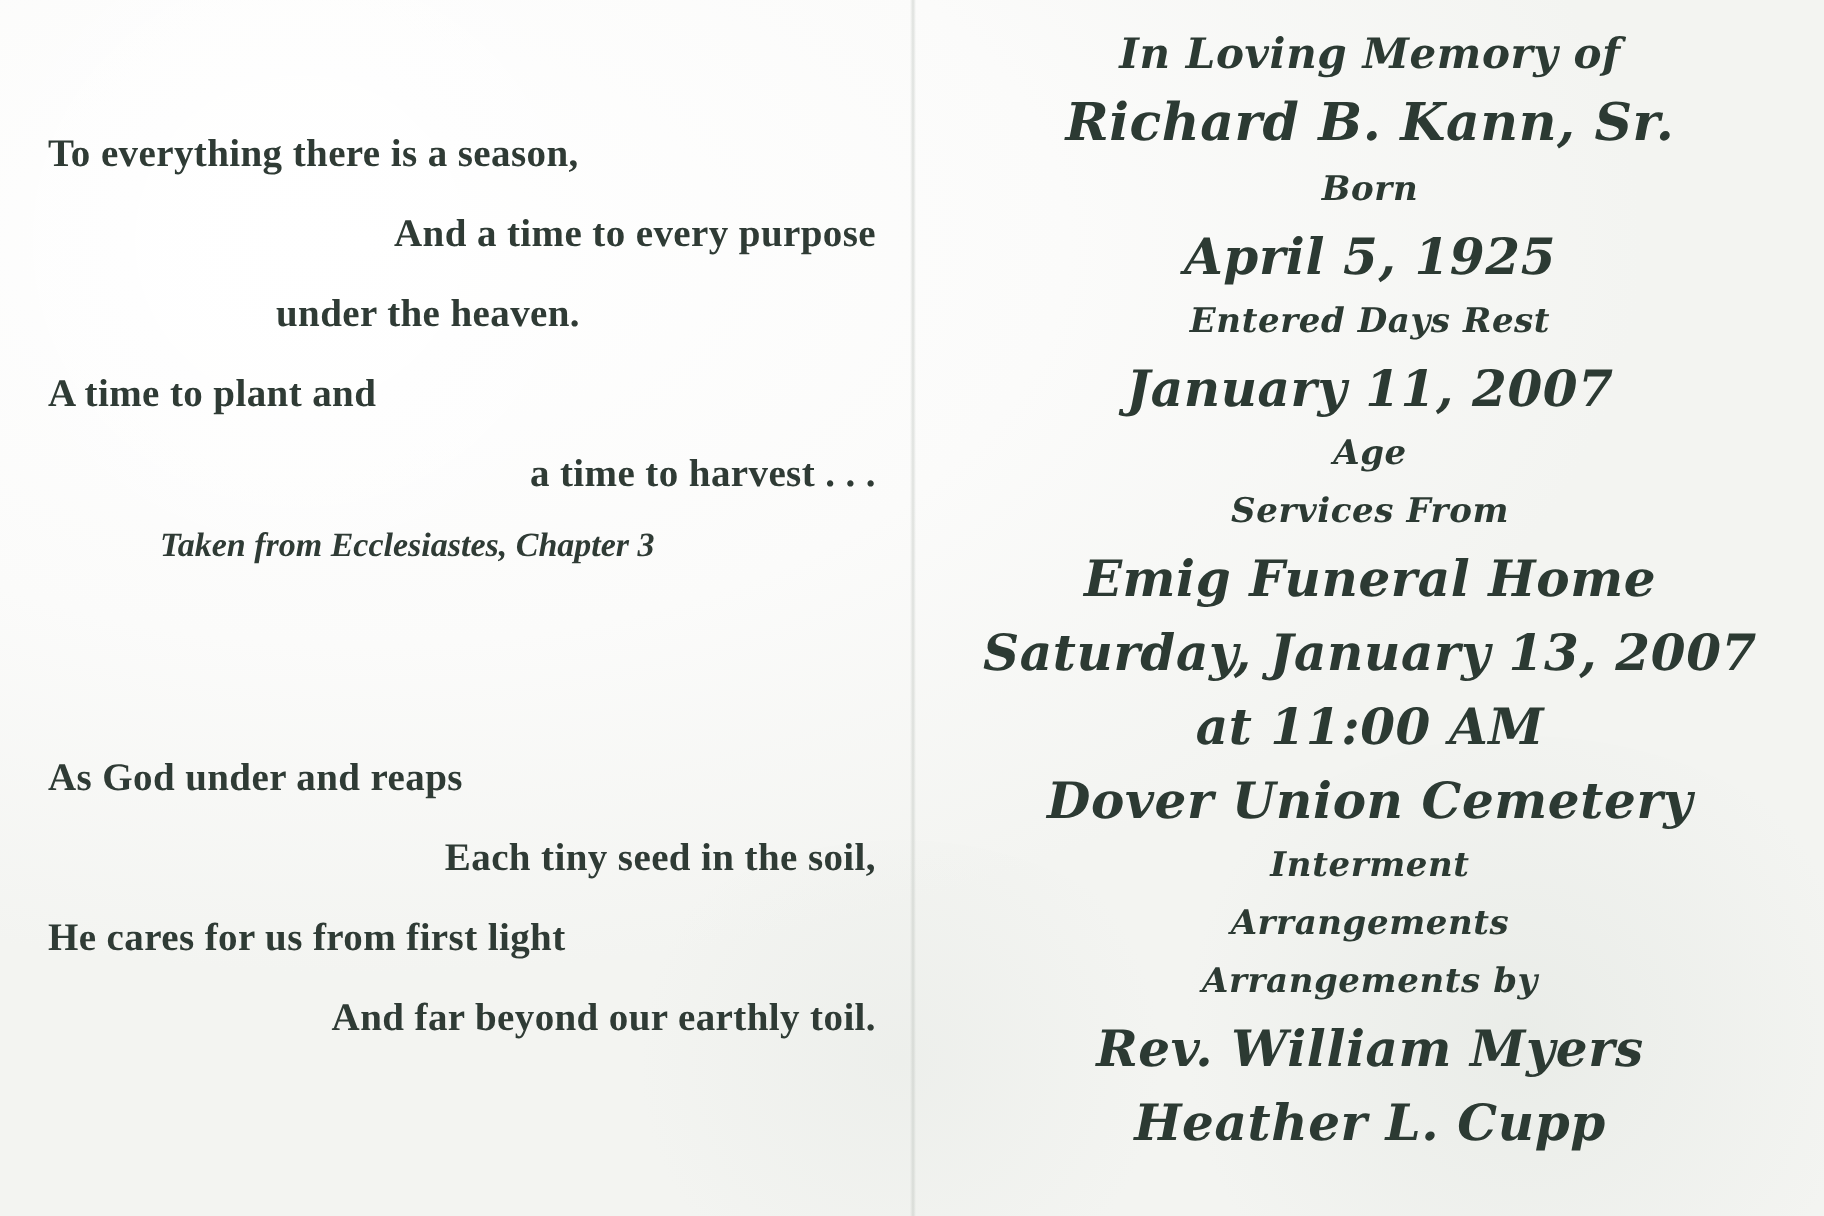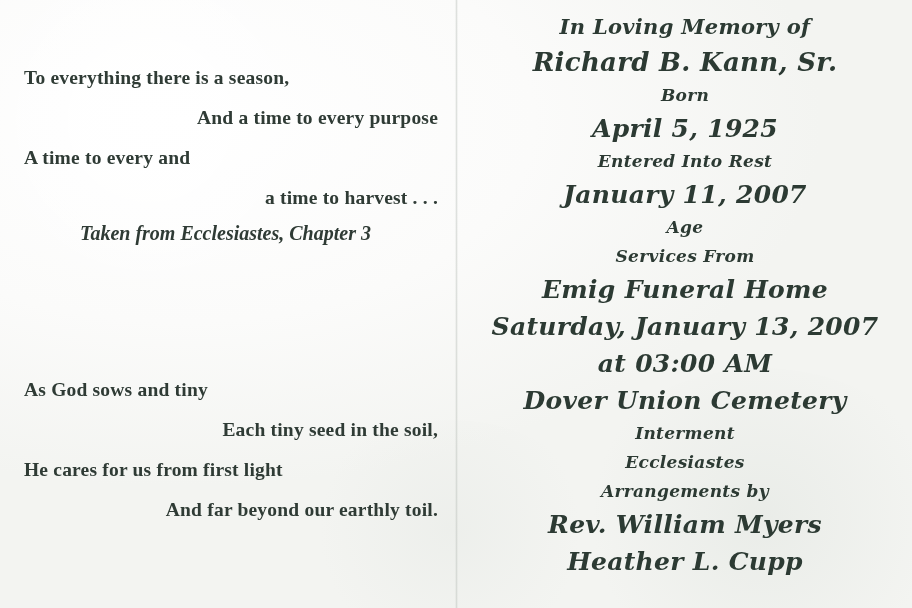--- a/index.html
+++ b/index.html
@@ -141,6 +141,7 @@
     <div class="verse" id="verse-one">
       <div class="line indent-0">To everything there is a season,</div>
       <div class="line indent-1">And a time to every purpose</div>
+      <div class="line indent-2">under the heaven.</div>
       <div class="line indent-0">A time to every and</div>
       <div class="line indent-1">a time to harvest . . .</div>
       <div class="attrib">Taken from Ecclesiastes, Chapter 3</div>

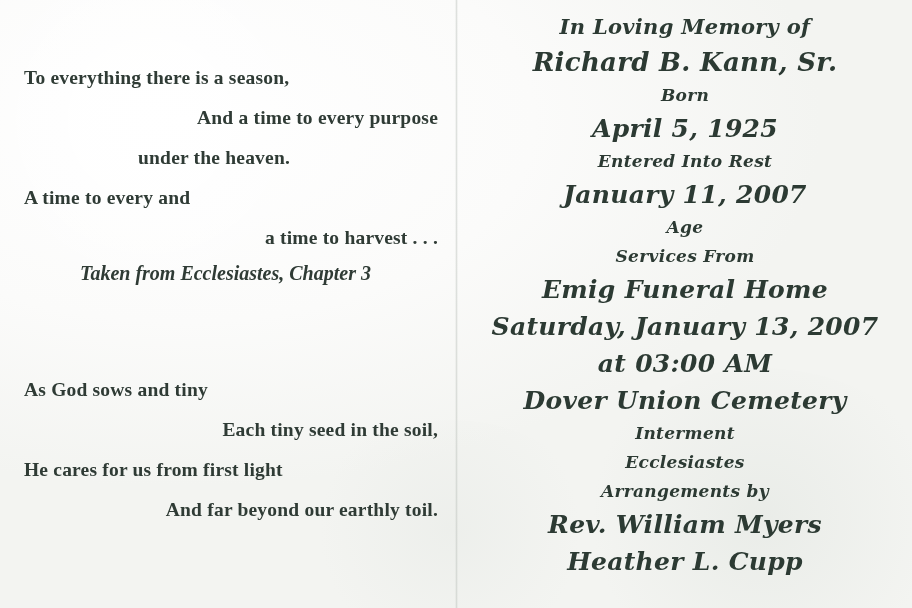--- a/index.html
+++ b/index.html
@@ -162,7 +162,7 @@
       <div class="script m-xl">Richard B. Kann, Sr.</div>
       <div class="script m-small">Born</div>
       <div class="script m-large">April 5, 1925</div>
-      <div class="script m-small">Entered Into Rest</div>
+      <div class="script m-small">Entered Days Rest</div>
       <div class="script m-large">January 11, 2007</div>
       <div class="script m-small">Age</div>
       <div class="script m-small">Services From</div>

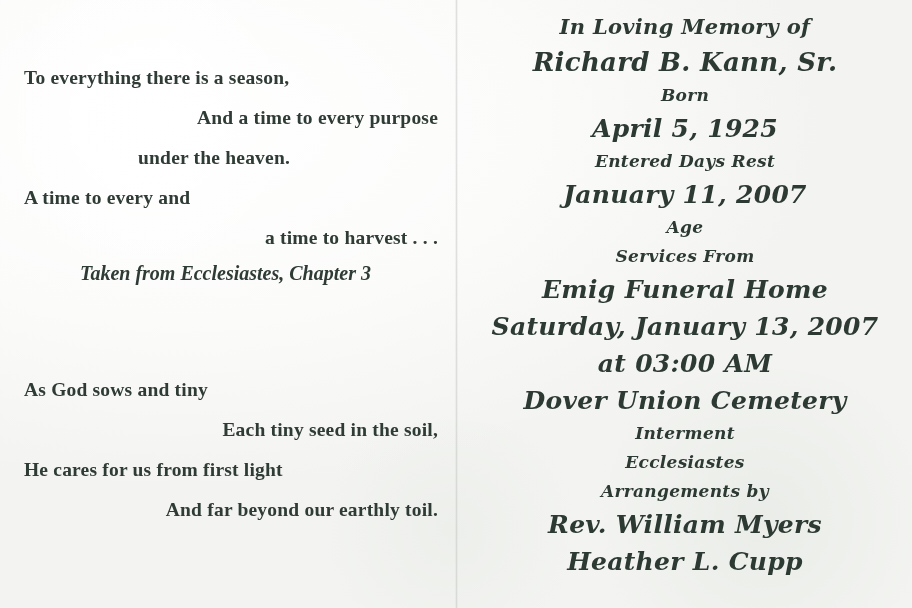--- a/index.html
+++ b/index.html
@@ -142,7 +142,7 @@
       <div class="line indent-0">To everything there is a season,</div>
       <div class="line indent-1">And a time to every purpose</div>
       <div class="line indent-2">under the heaven.</div>
-      <div class="line indent-0">A time to every and</div>
+      <div class="line indent-0">A time to plant and</div>
       <div class="line indent-1">a time to harvest . . .</div>
       <div class="attrib">Taken from Ecclesiastes, Chapter 3</div>
     </div>

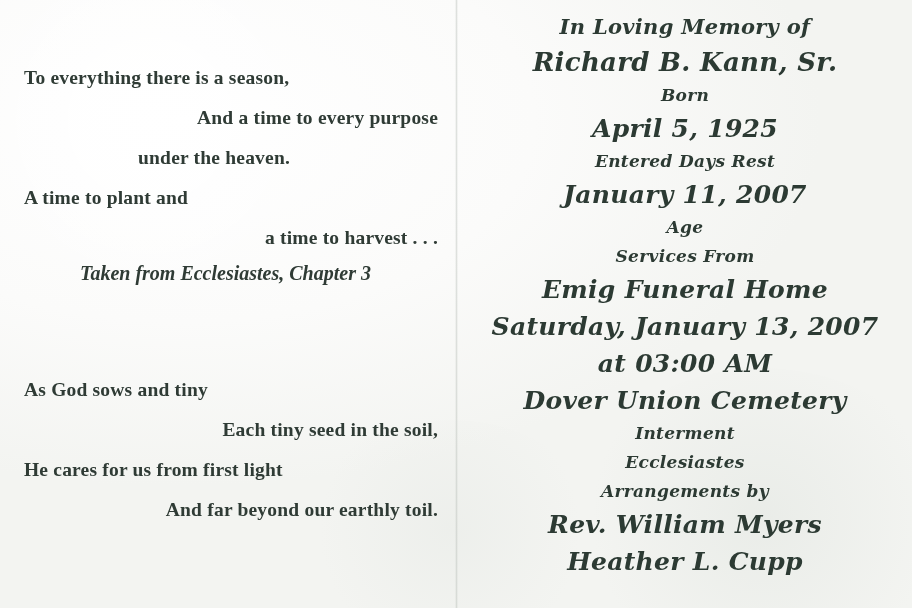--- a/index.html
+++ b/index.html
@@ -79,7 +79,7 @@
   .verse .line.indent-1 { padding-left: 68px; text-align: right; }
   .verse .line.indent-2 { padding-left: 120px; }
   .verse .attrib {
-    font-size: 20px;
+    font-size: 17px;
     font-style: italic;
     font-weight: 700;
     padding-left: 62px;

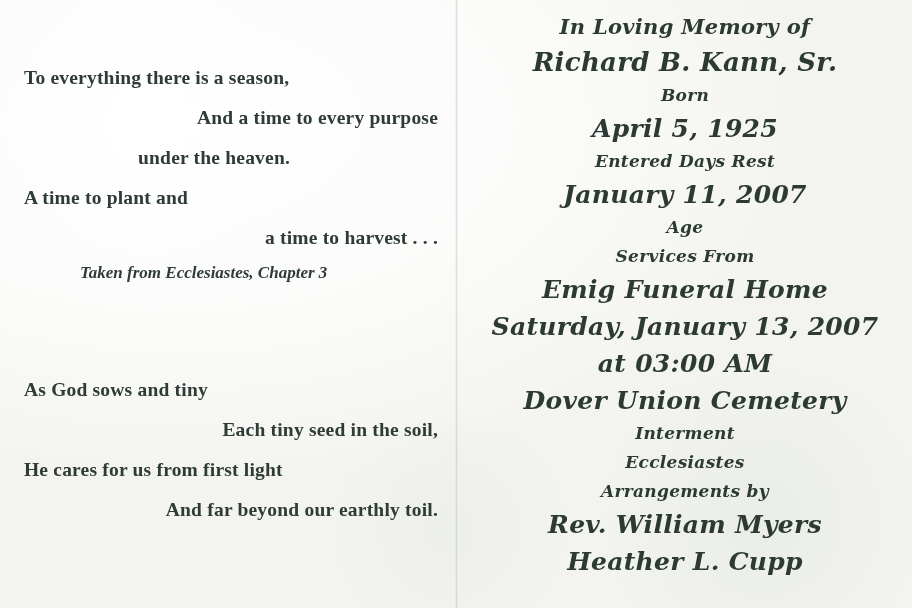--- a/index.html
+++ b/index.html
@@ -168,7 +168,7 @@
       <div class="script m-small">Services From</div>
       <div class="script m-large">Emig Funeral Home</div>
       <div class="script m-large">Saturday, January 13, 2007</div>
-      <div class="script m-large">at 03:00 AM</div>
+      <div class="script m-large">at 11:00 AM</div>
       <div class="script m-large">Dover Union Cemetery</div>
       <div class="script m-small">Interment</div>
       <div class="script m-small">Ecclesiastes</div>

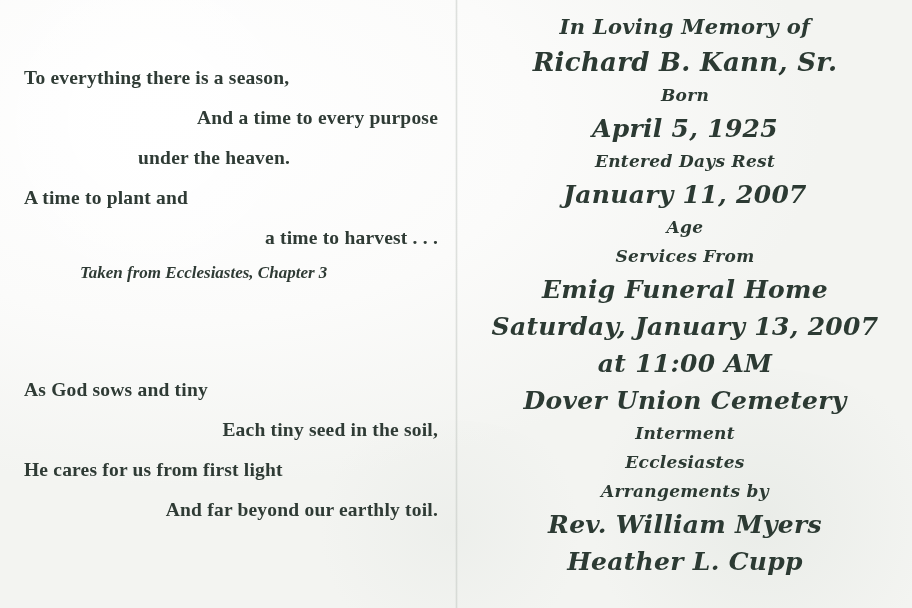--- a/index.html
+++ b/index.html
@@ -148,7 +148,7 @@
     </div>
 
     <div class="verse" id="verse-two">
-      <div class="line indent-0">As God sows and tiny</div>
+      <div class="line indent-0">As God under and reaps</div>
       <div class="line indent-1">Each tiny seed in the soil,</div>
       <div class="line indent-0">He cares for us from first light</div>
       <div class="line indent-1">And far beyond our earthly toil.</div>

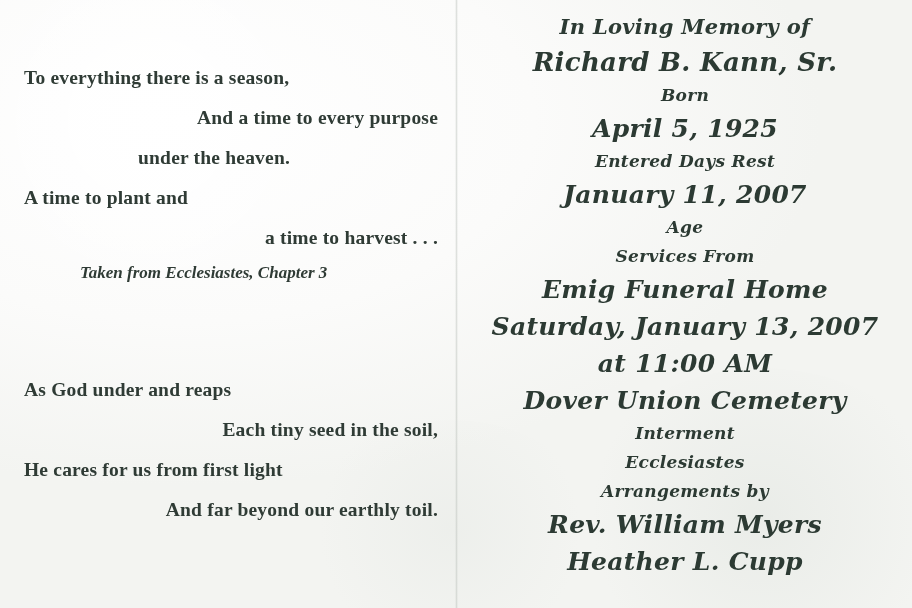--- a/index.html
+++ b/index.html
@@ -171,7 +171,7 @@
       <div class="script m-large">at 11:00 AM</div>
       <div class="script m-large">Dover Union Cemetery</div>
       <div class="script m-small">Interment</div>
-      <div class="script m-small">Ecclesiastes</div>
+      <div class="script m-small">Arrangements</div>
       <div class="script m-small">Arrangements by</div>
       <div class="script m-large">Rev. William Myers</div>
       <div class="script m-large">Heather L. Cupp</div>

